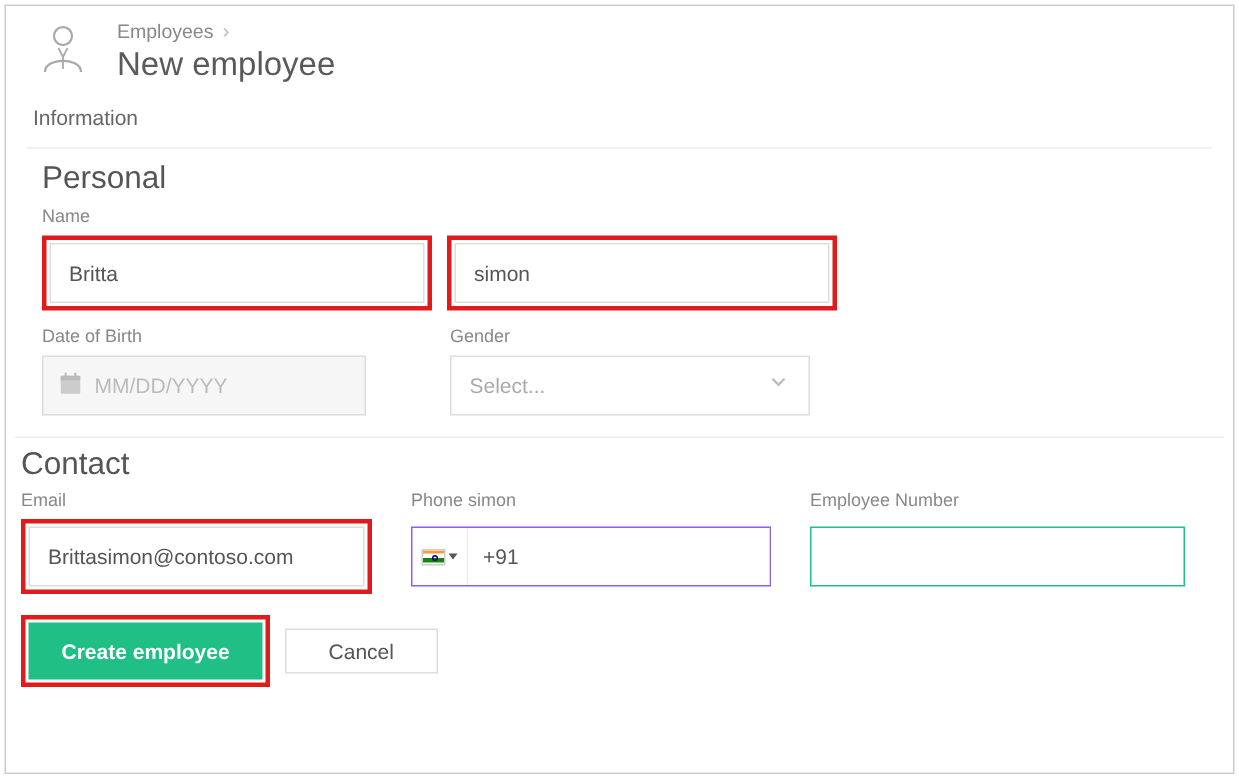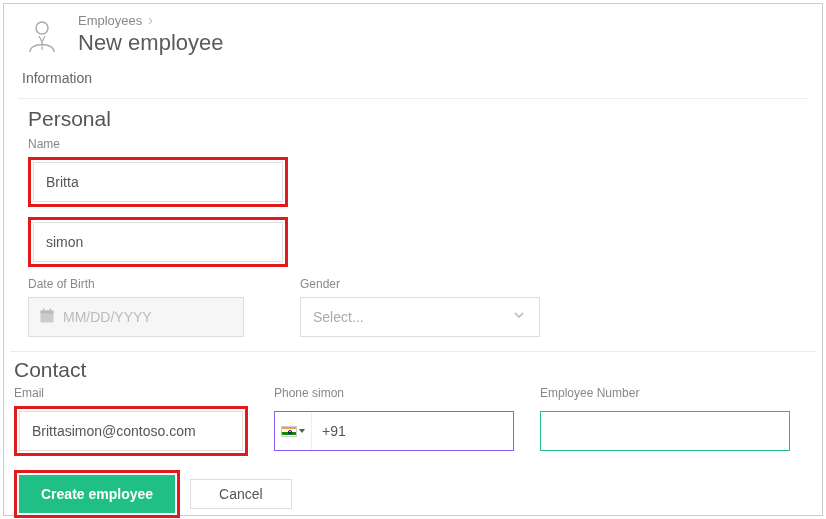--- a/index.html
+++ b/index.html
@@ -22,7 +22,7 @@
   }
   .header {
     display: flex;
-    align-items: flex-end;
+    align-items: flex-start;
     padding: 8px 18px 0 18px;
     gap: 16px;
   }

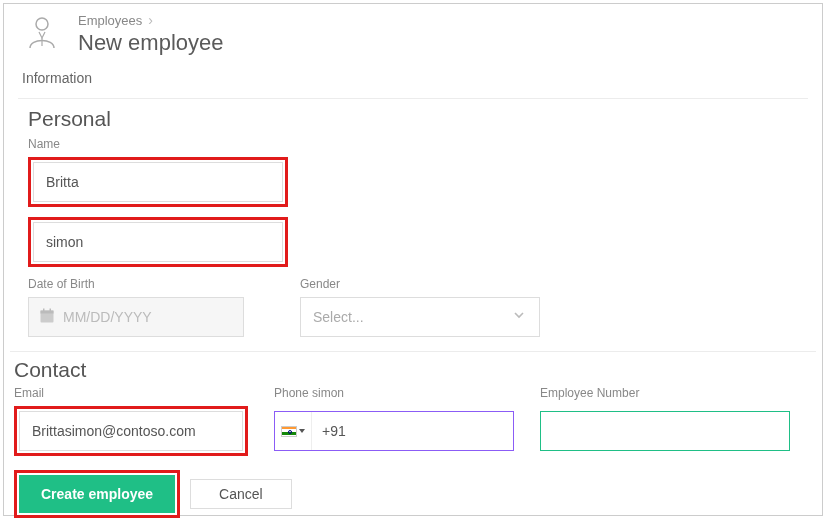--- a/index.html
+++ b/index.html
@@ -218,7 +218,7 @@
   <div class="row">
     <div class="field">
       <div class="label">Name</div>
-      <div style="display:flex; gap:10px; align-items:flex-start;flex-direction:column;">
+      <div style="display:flex; gap:10px; align-items:flex-start;">
         <div class="boxed-red">
           <input class="input w-250" value="Britta" style="">
         </div>

